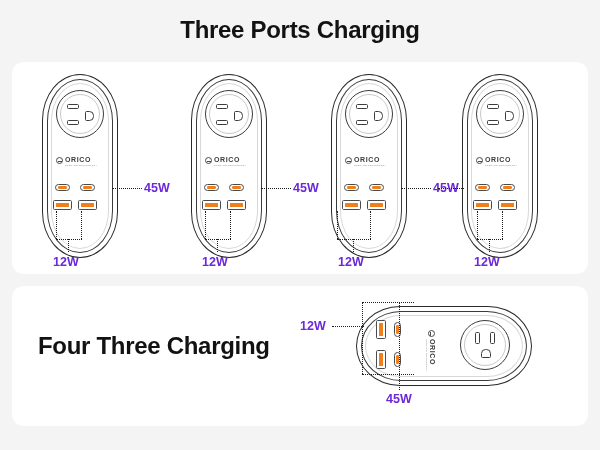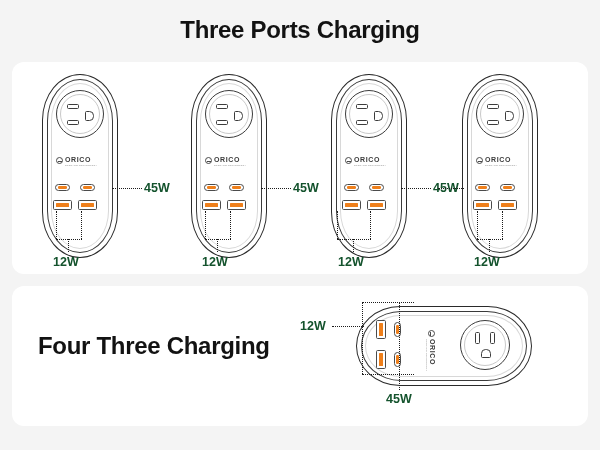--- a/index.html
+++ b/index.html
@@ -222,7 +222,7 @@
   
   .callout {
     position: absolute;
-    font-size: 12.5px; font-weight: bold; color: #14532d;
+    font-size: 12.5px; font-weight: bold; color: #6d28d9;
     white-space: nowrap;
   }
   .dot-h {

